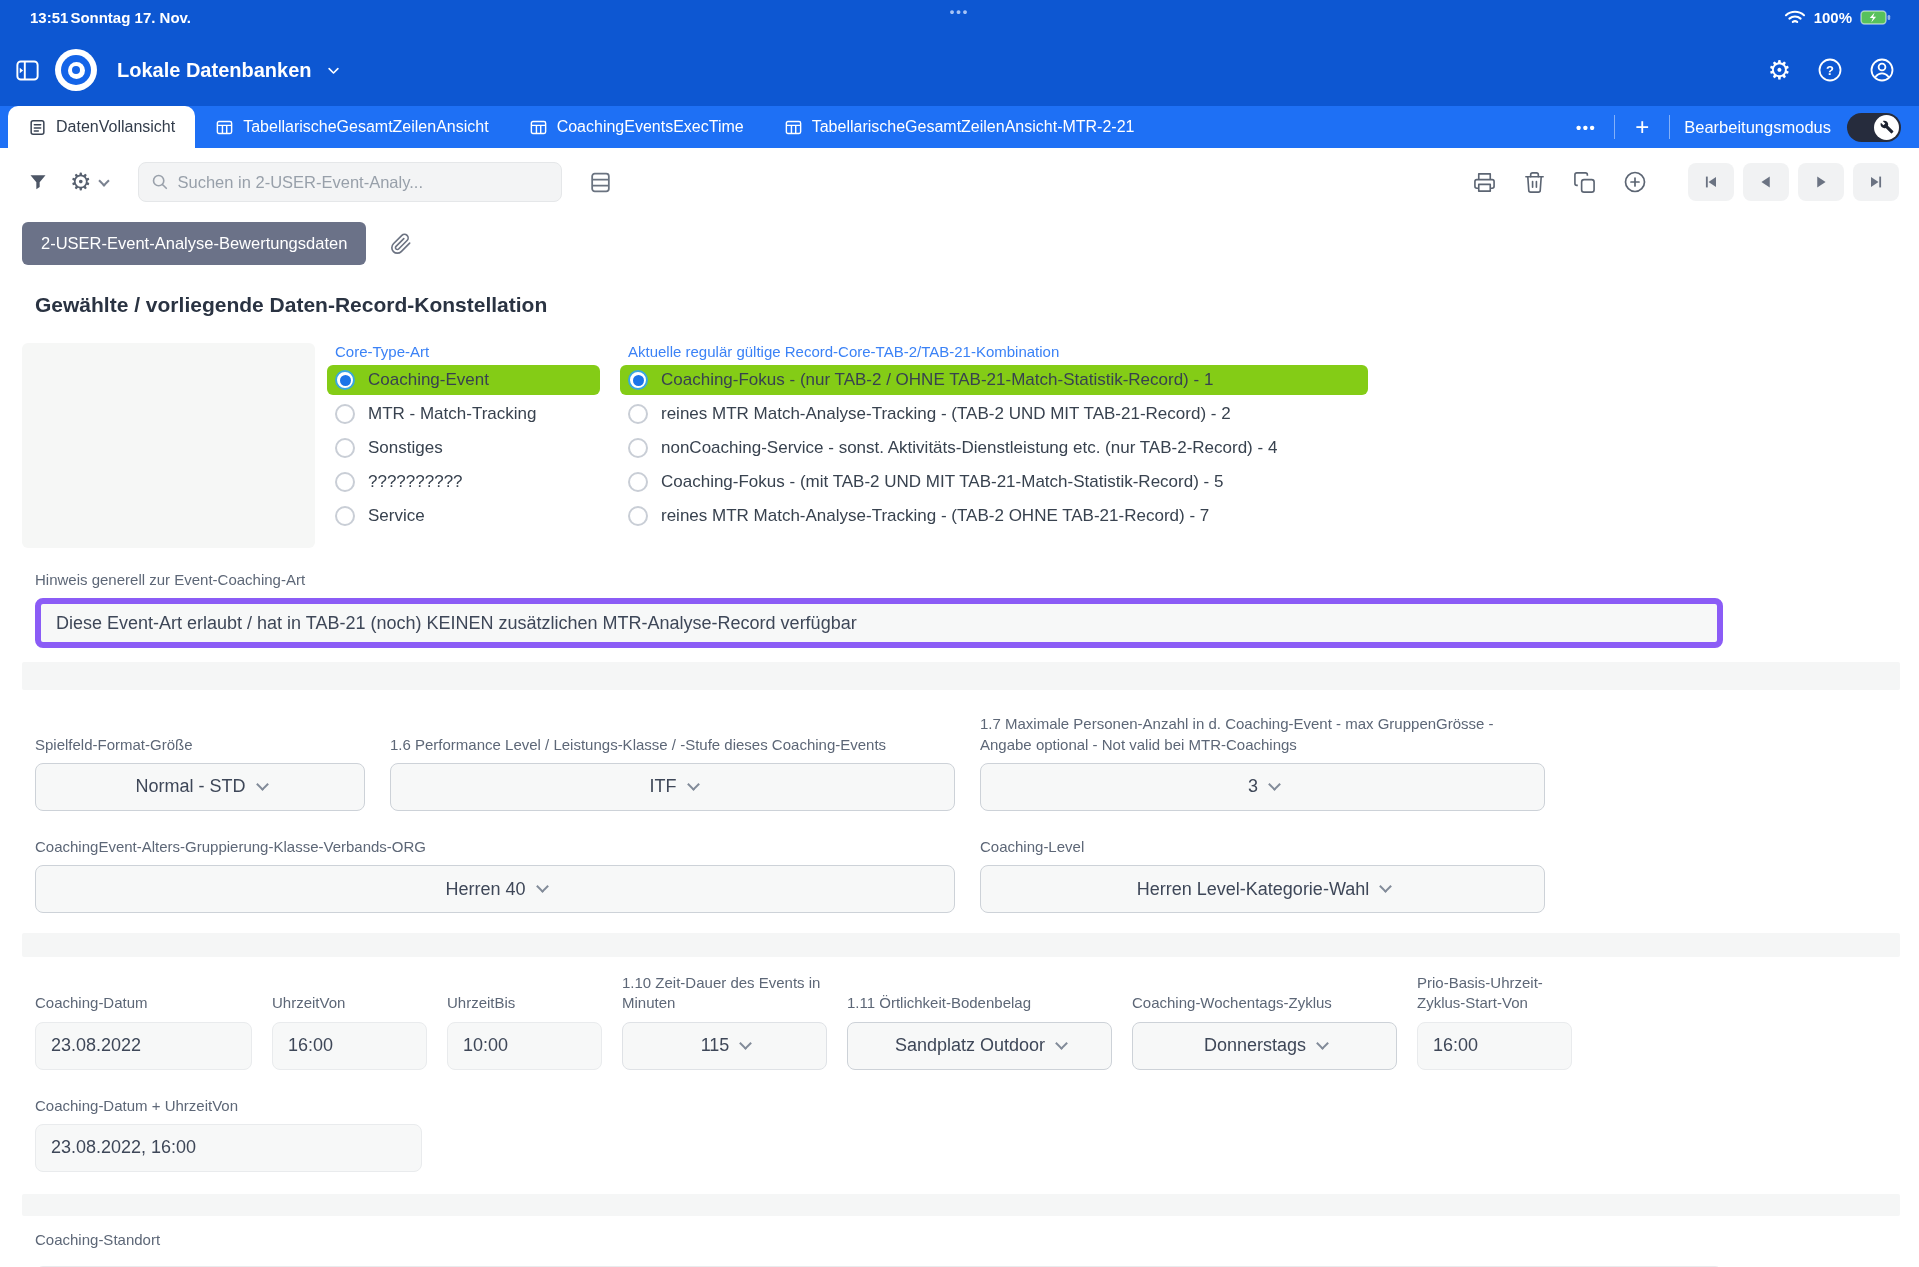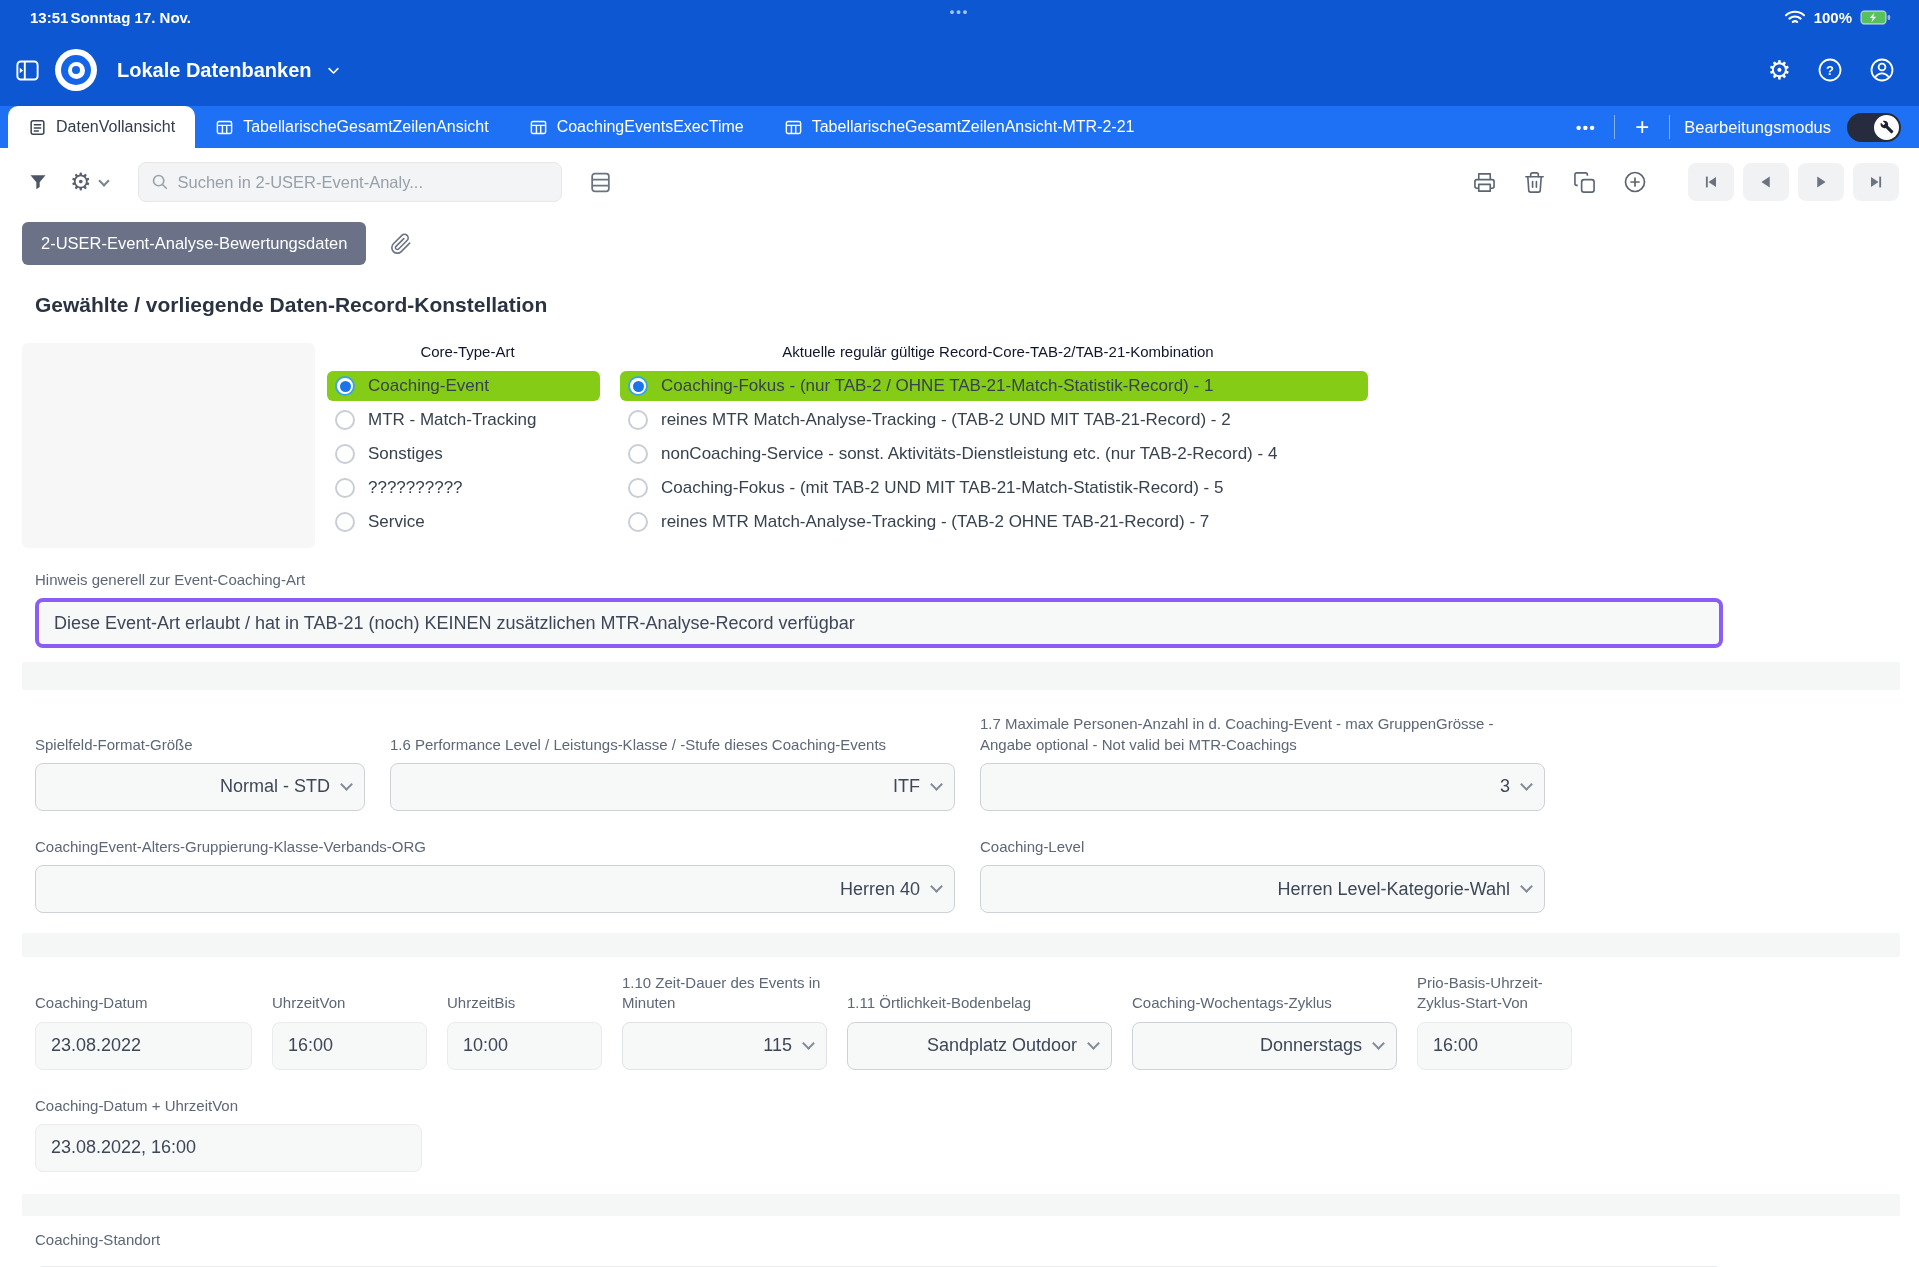--- a/index.html
+++ b/index.html
@@ -71,7 +71,7 @@
   .img-placeholder { width:293px; height:205px; background:#f6f7f6; border-radius:6px; flex:none; }
   .rgroup { margin-left:12px; }
   .rgroup.g2 { margin-left:20px; }
-  .glabel { font-size:15px; color:#0f172a; margin-bottom:11px; padding-left:8px;text-align:center; }
+  .glabel { font-size:15px; color:#3b82f6; margin-bottom:5px; padding-left:8px; }
   .ropt { display:flex; align-items:center; gap:13px; height:30px; margin-bottom:4px;
     padding:0 14px 0 8px; border-radius:6px; font-size:17px; color:#38424f; white-space:nowrap; }
   .ropt.sel { background:#84cc16; }

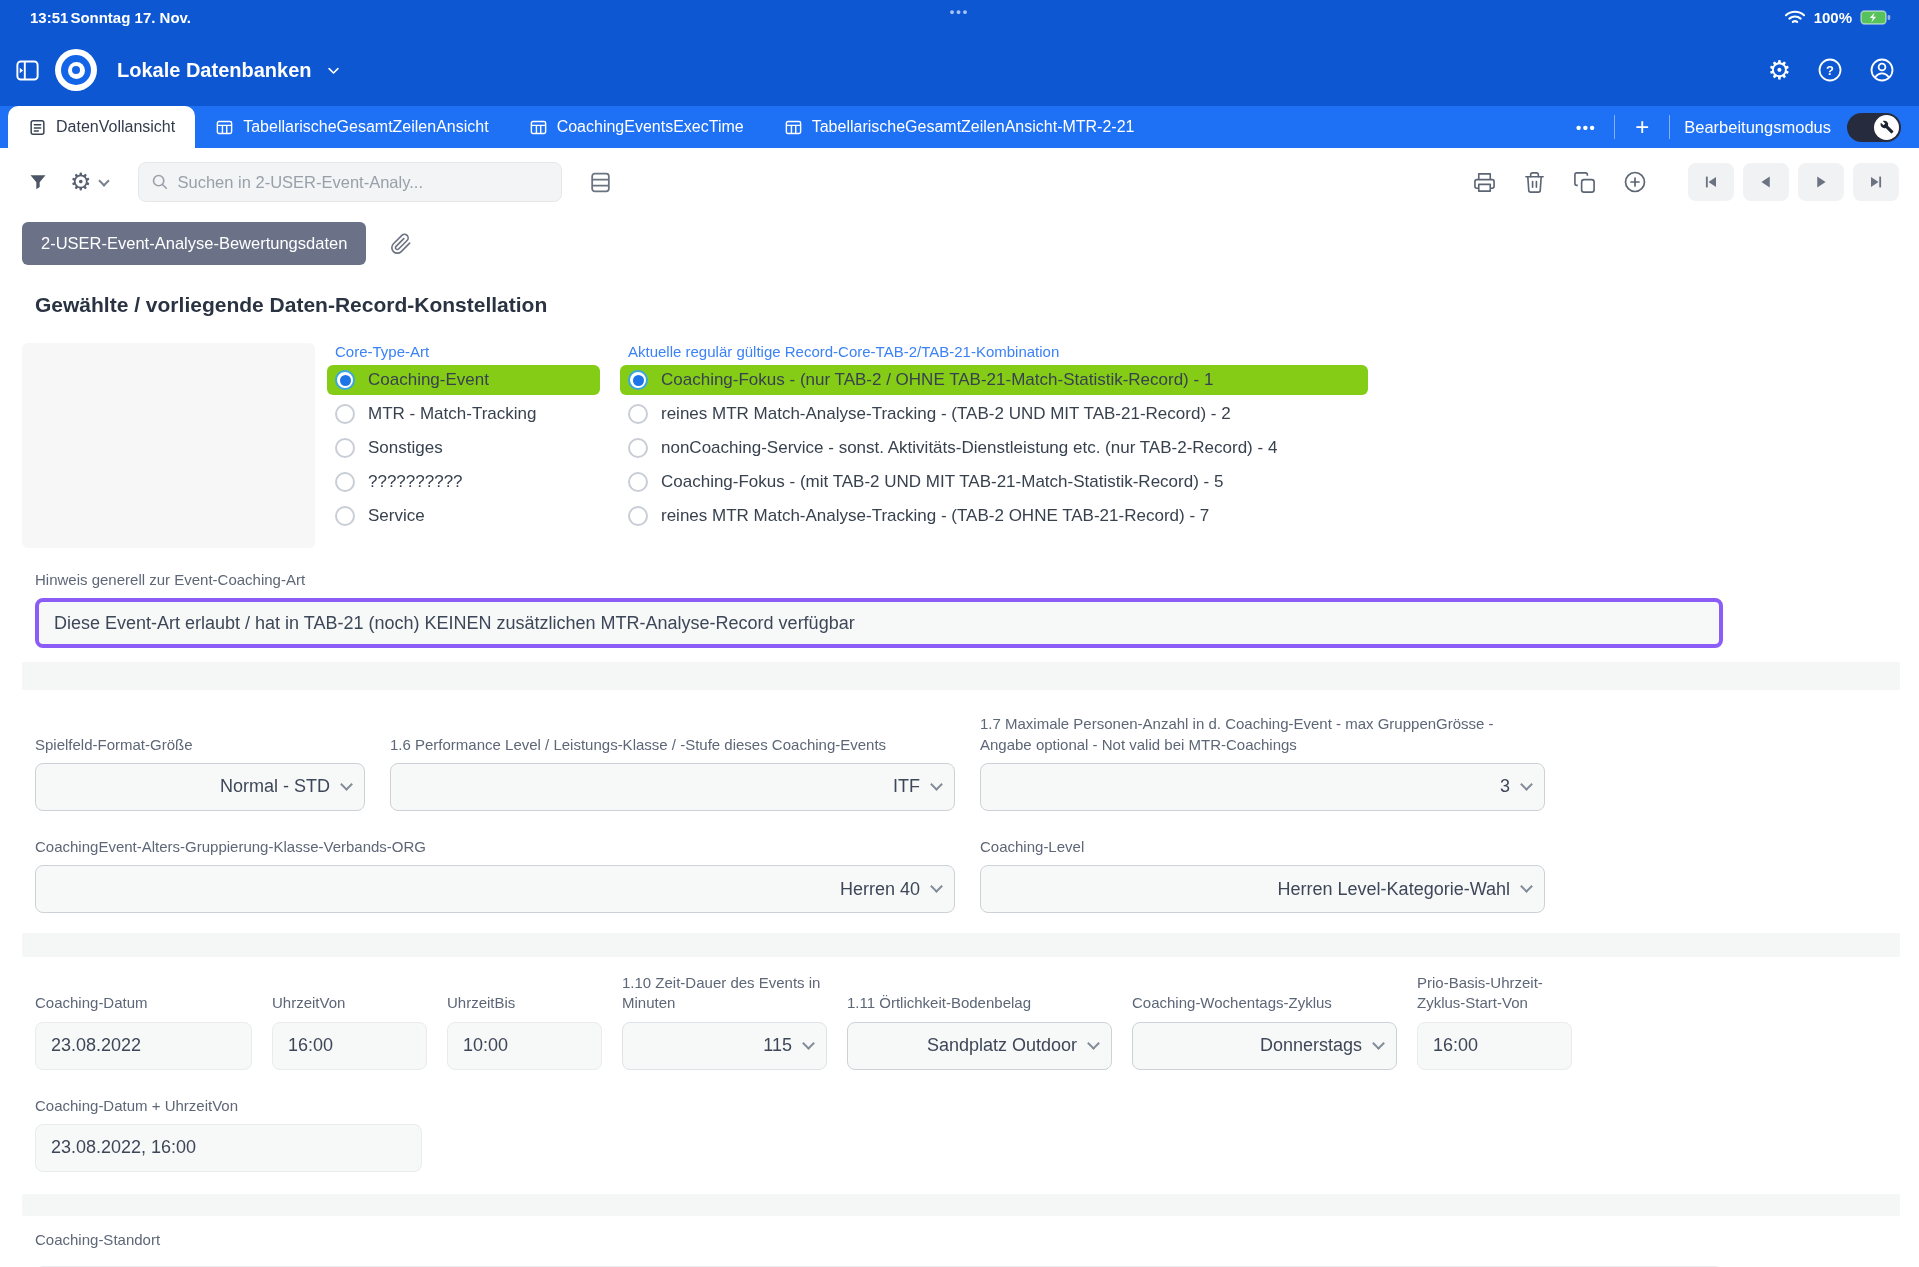--- a/index.html
+++ b/index.html
@@ -85,7 +85,7 @@
 
   .field-label { font-size:15px; color:#5d6777; line-height:1.35; }
   .hint-block { margin:22px 0 0 35px; }
-  .hint-input { margin-top:8px; width:1688px; height:50px; background:#f7f8f8; border:4px solid #8b5cf6;
+  .hint-input { margin-top:8px; width:1688px; height:50px; background:#f7f8f8; border:6px solid #8b5cf6;
     border-radius:8px; display:flex; align-items:center; padding:0 15px; font-size:18px; color:#3e4758; }
 
   .form-row { display:flex; align-items:flex-end; padding-left:35px; }

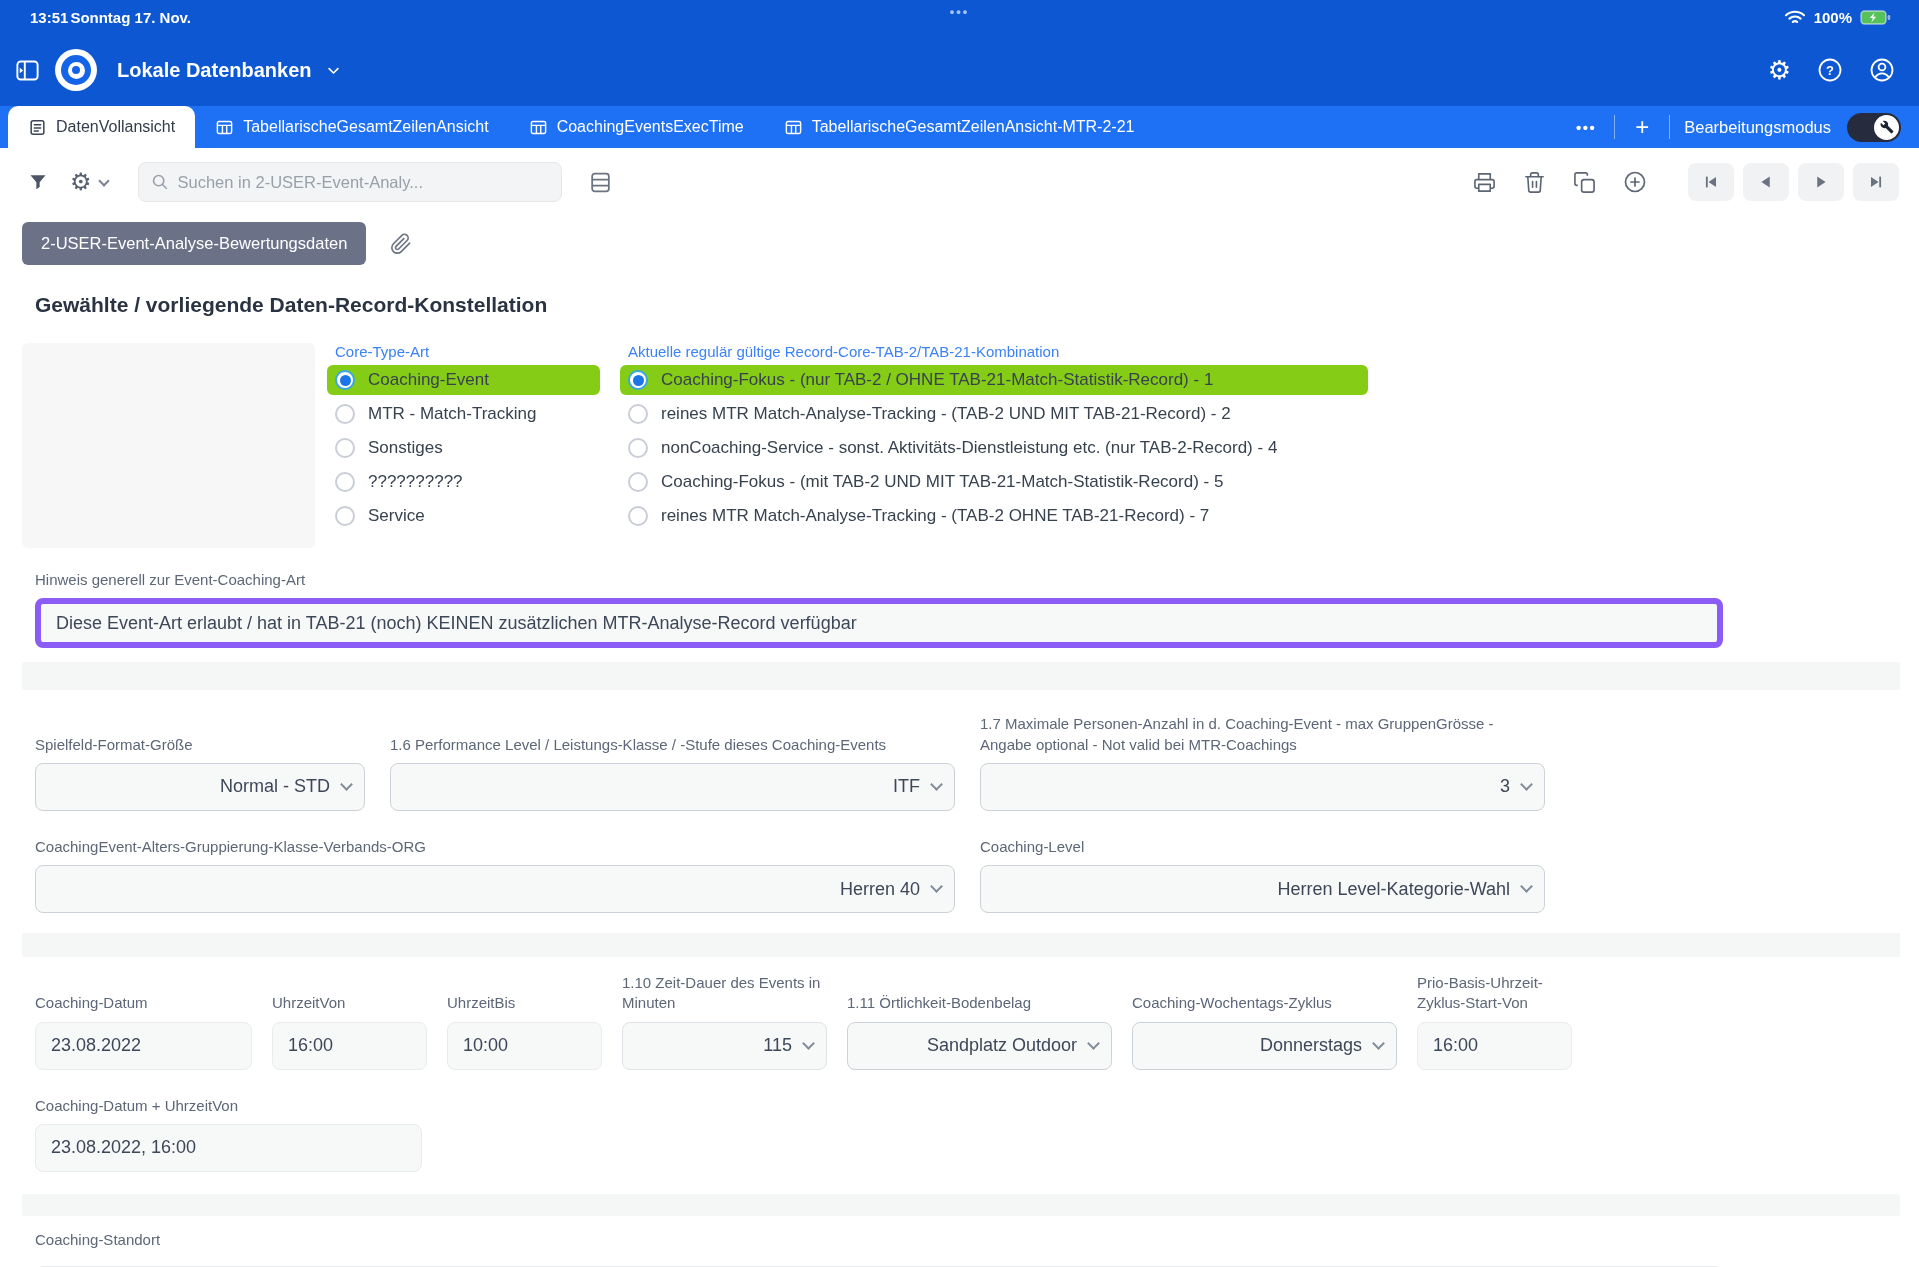--- a/index.html
+++ b/index.html
@@ -94,7 +94,7 @@
   .input, .dropdown { height:48px; background:#f7f8f8; border-radius:8px; display:flex; align-items:center;
     padding:0 15px; font-size:18px; color:#3e4758; white-space:nowrap; }
   .input { border:1px solid #e9ebed; }
-  .dropdown { border:1px solid #cdd2d8; justify-content:flex-end; padding-right:13px; }
+  .dropdown { border:1px solid #cdd2d8; justify-content:center; padding-right:13px; }
   .chev-dd { width:9px; height:9px; border-right:2px solid #828b99; border-bottom:2px solid #828b99;
     transform:rotate(45deg); margin-top:-5px; flex:none; margin-left:12px; }
 

